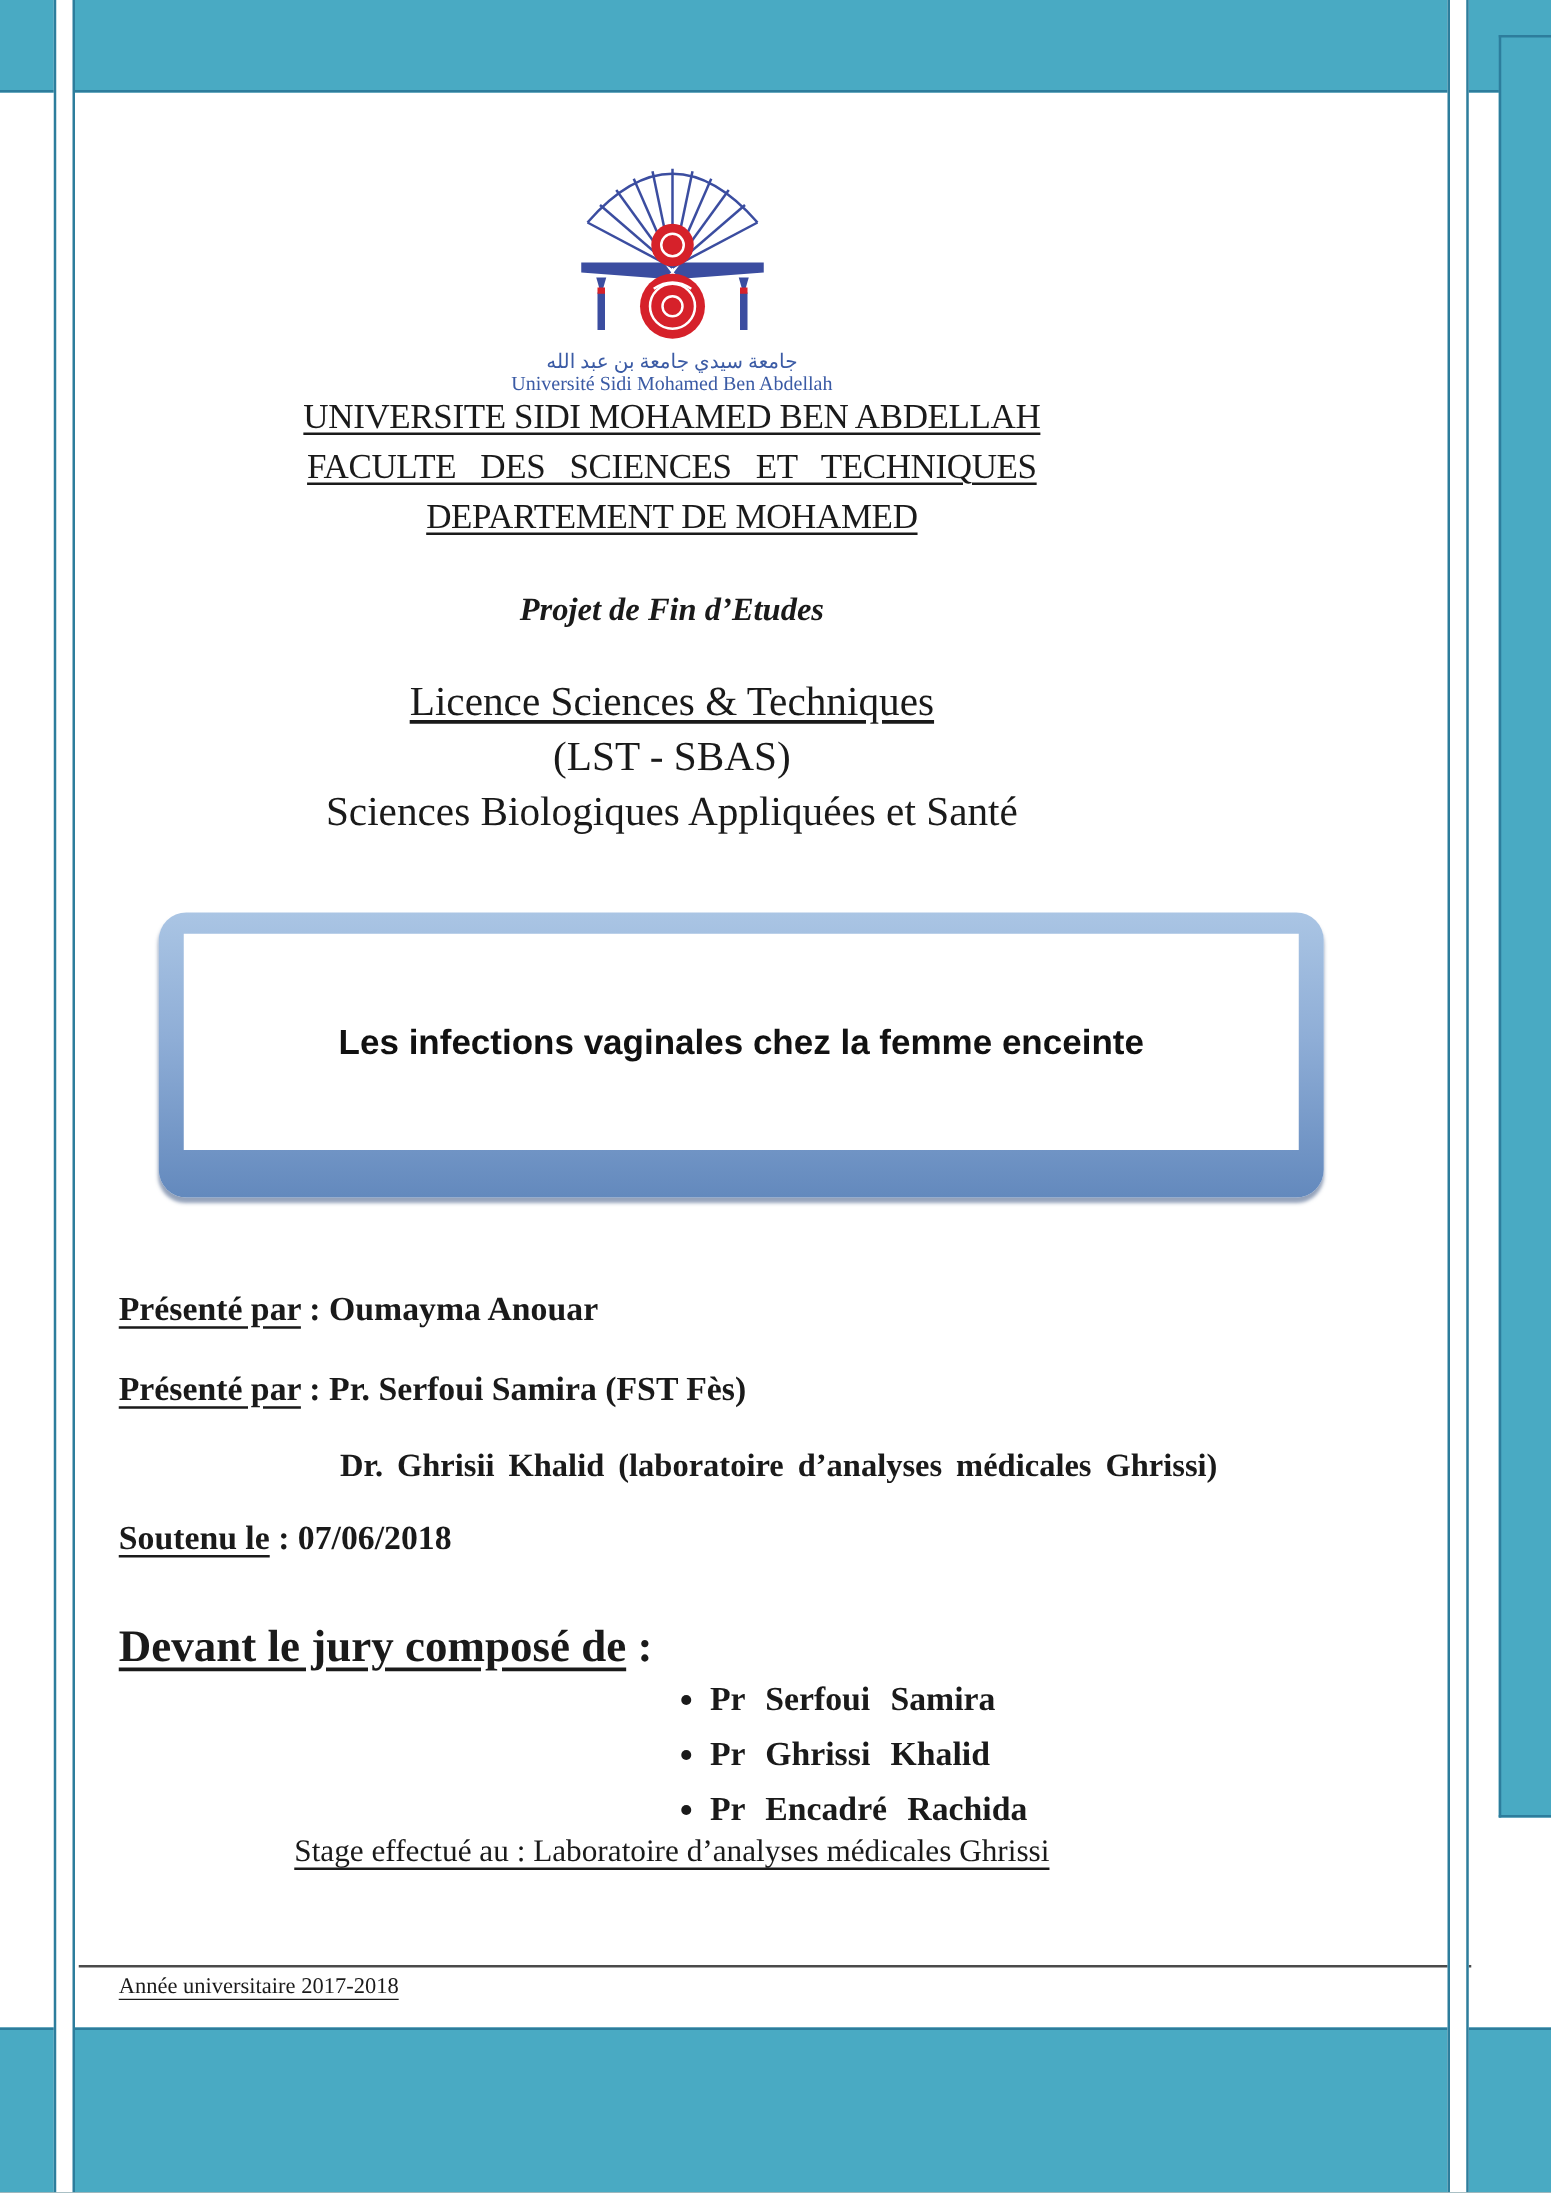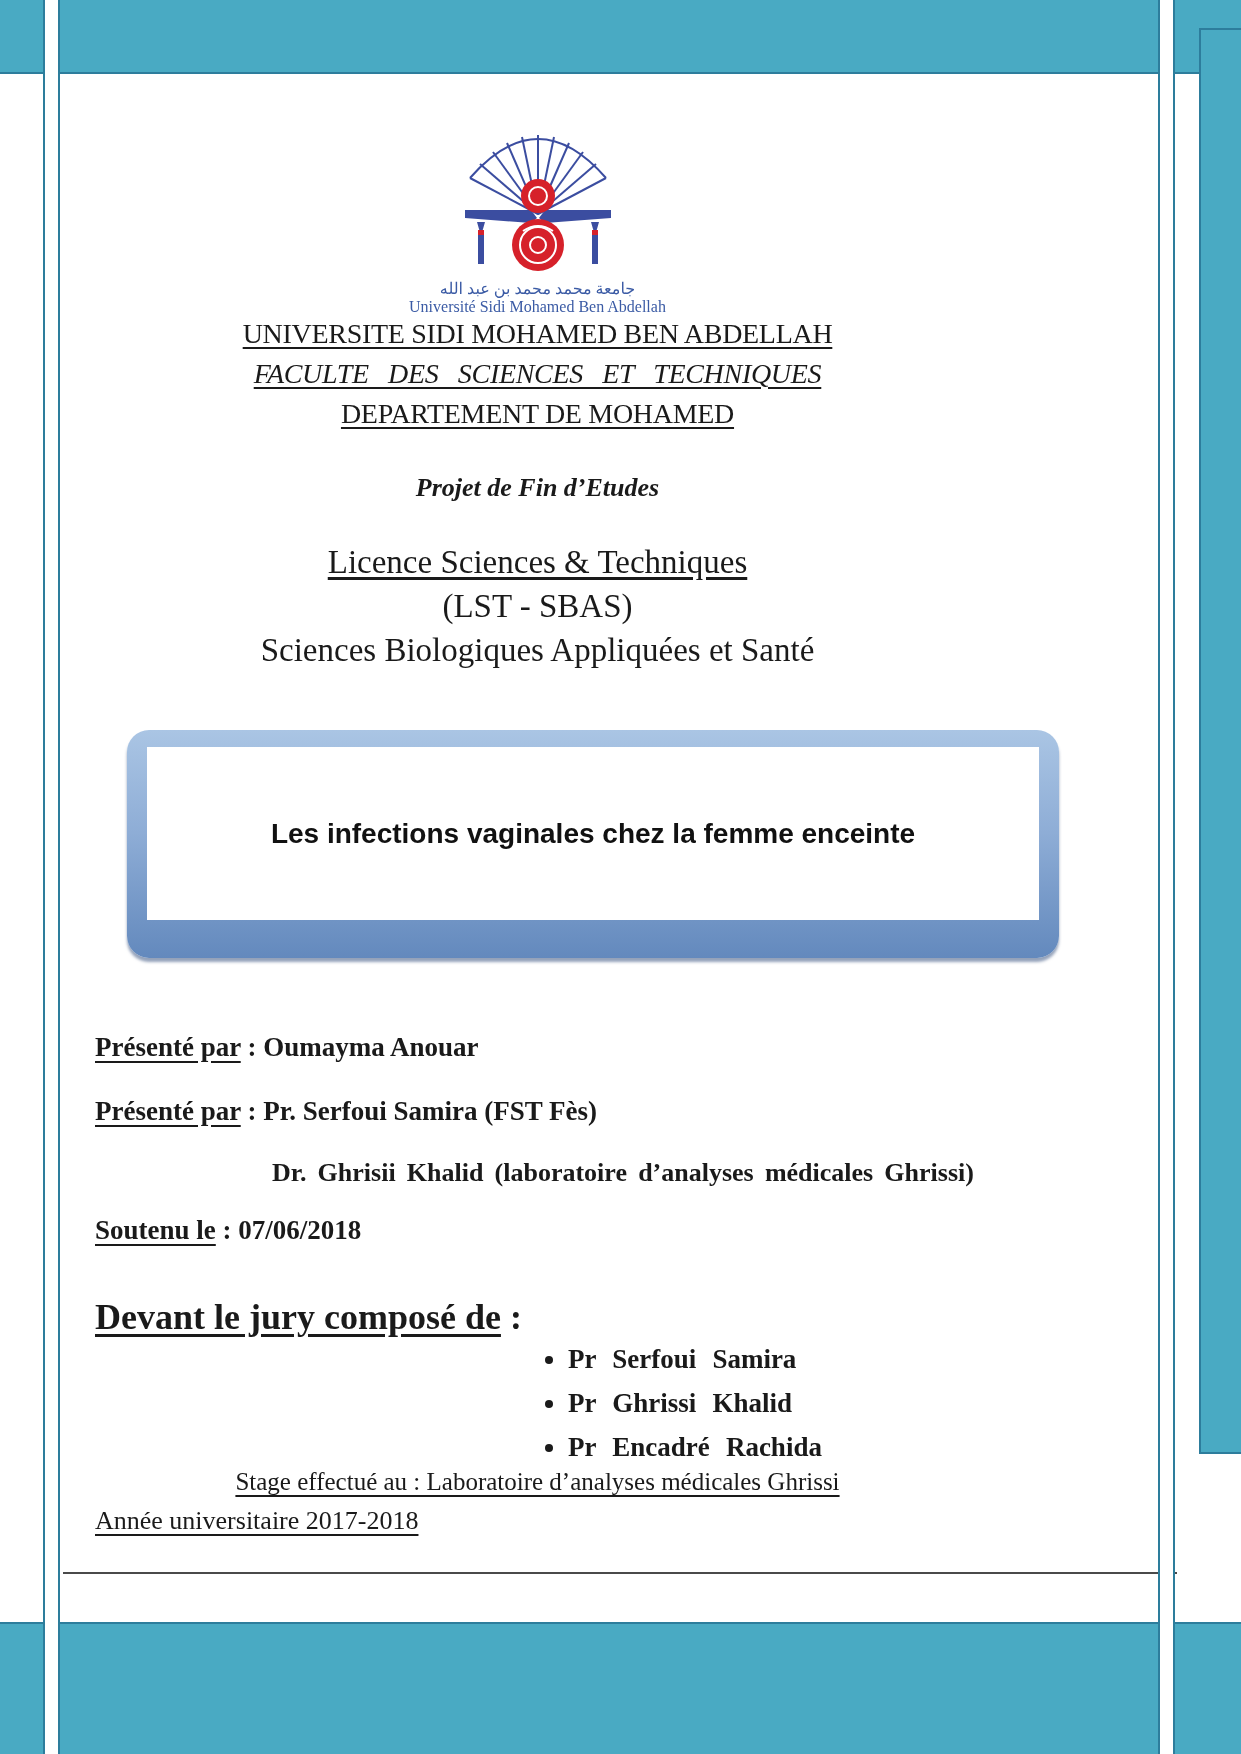--- a/index.html
+++ b/index.html
@@ -122,7 +122,7 @@
           <path d="M90 105 Q105 95 120 105" stroke="#ffffff" stroke-width="2" fill="none"></path>
         </g>
       </svg>
-      <span class="logo-sub ar">جامعة محمد محمد بن عبد الله</span>
+      <span class="logo-sub ar">جامعة سيدي جامعة بن عبد الله</span>
       <span class="logo-sub fr">Université Sidi Mohamed Ben Abdellah</span>
     </div>
 

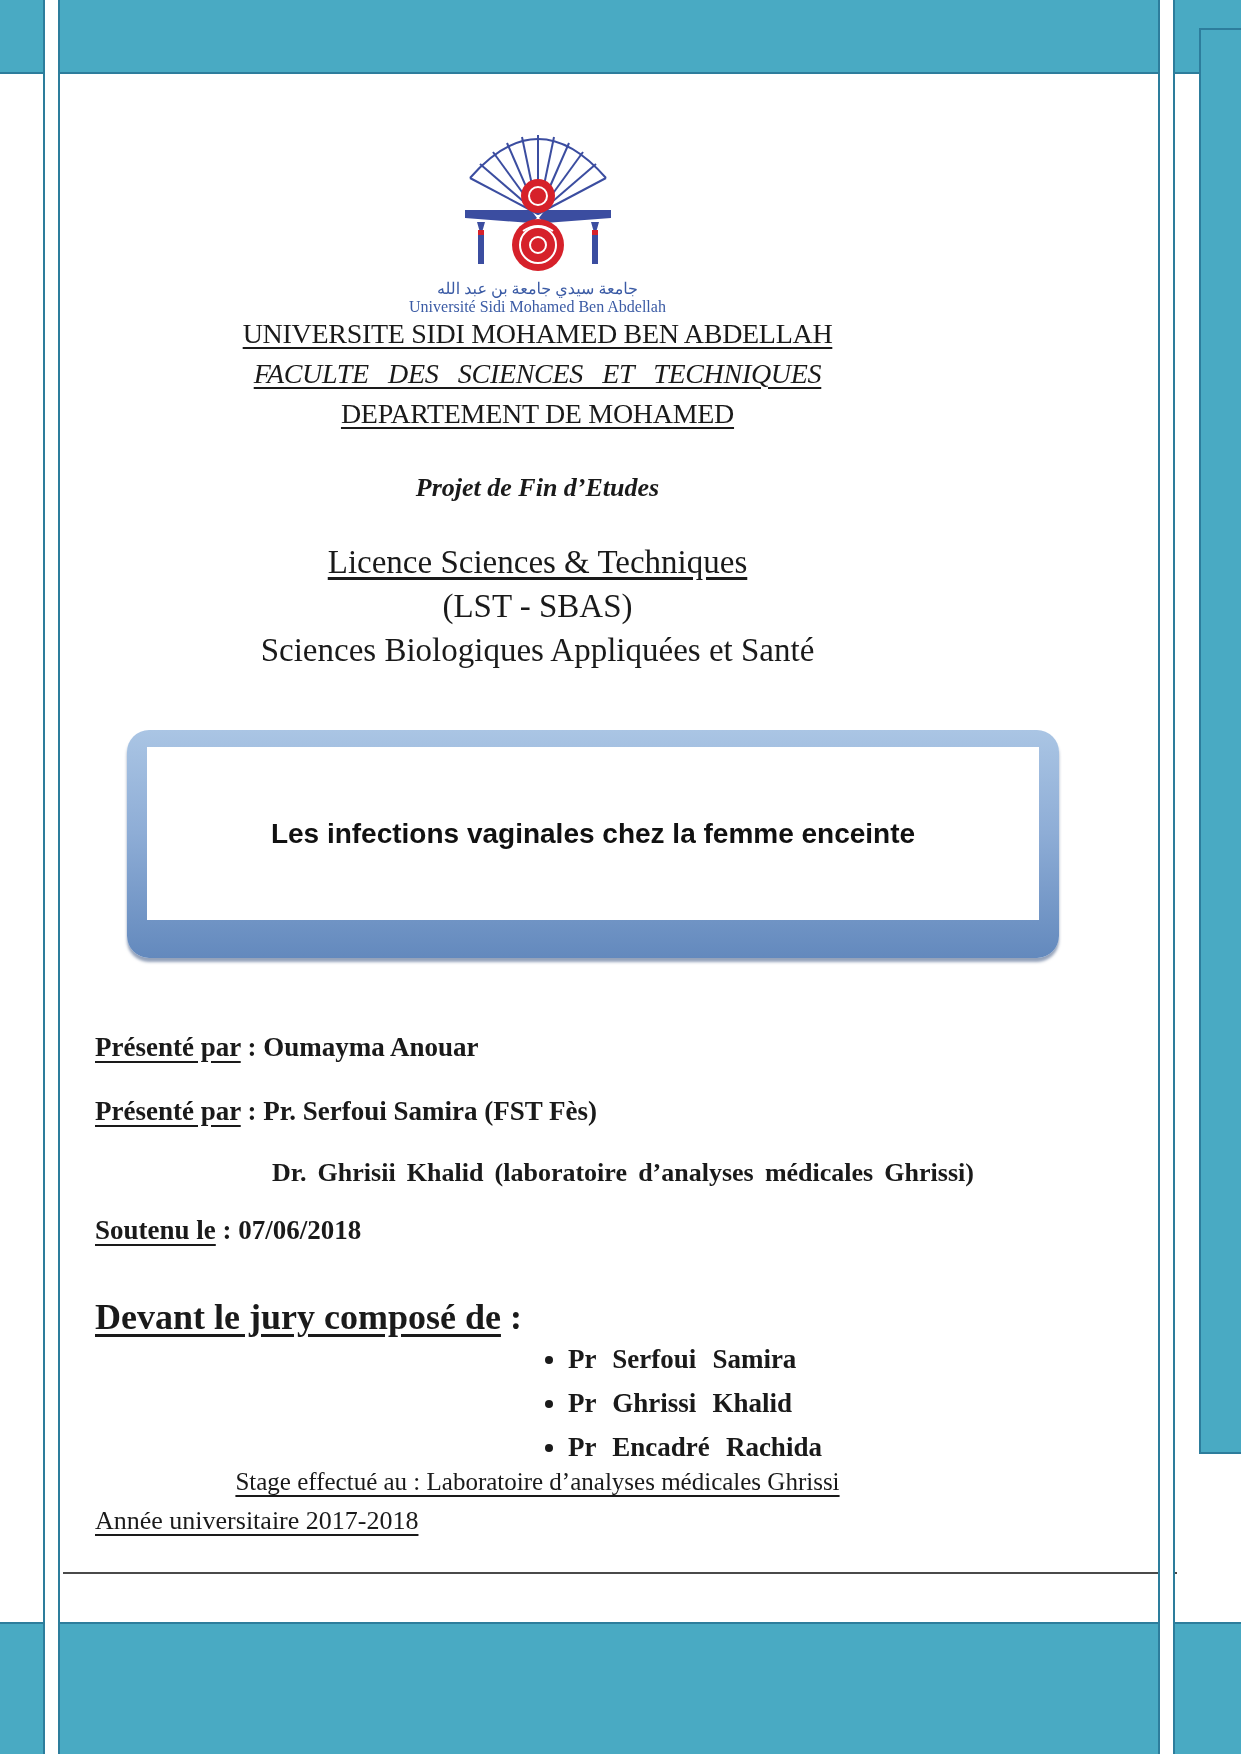--- a/index.html
+++ b/index.html
@@ -31,7 +31,7 @@
 
   .uni-lines{top:314px;text-align:center;font-size:28px;line-height:40px;letter-spacing:-0.3px;}
   .uni-lines div{text-decoration:underline;text-underline-offset:4px;}
-  .uni-lines .spaced{word-spacing:0.45em;font-style:italic;}
+  .uni-lines .spaced{word-spacing:0.45em;}
 
   .project{top:473px;text-align:center;font-size:26px;font-weight:bold;font-style:italic;}
 

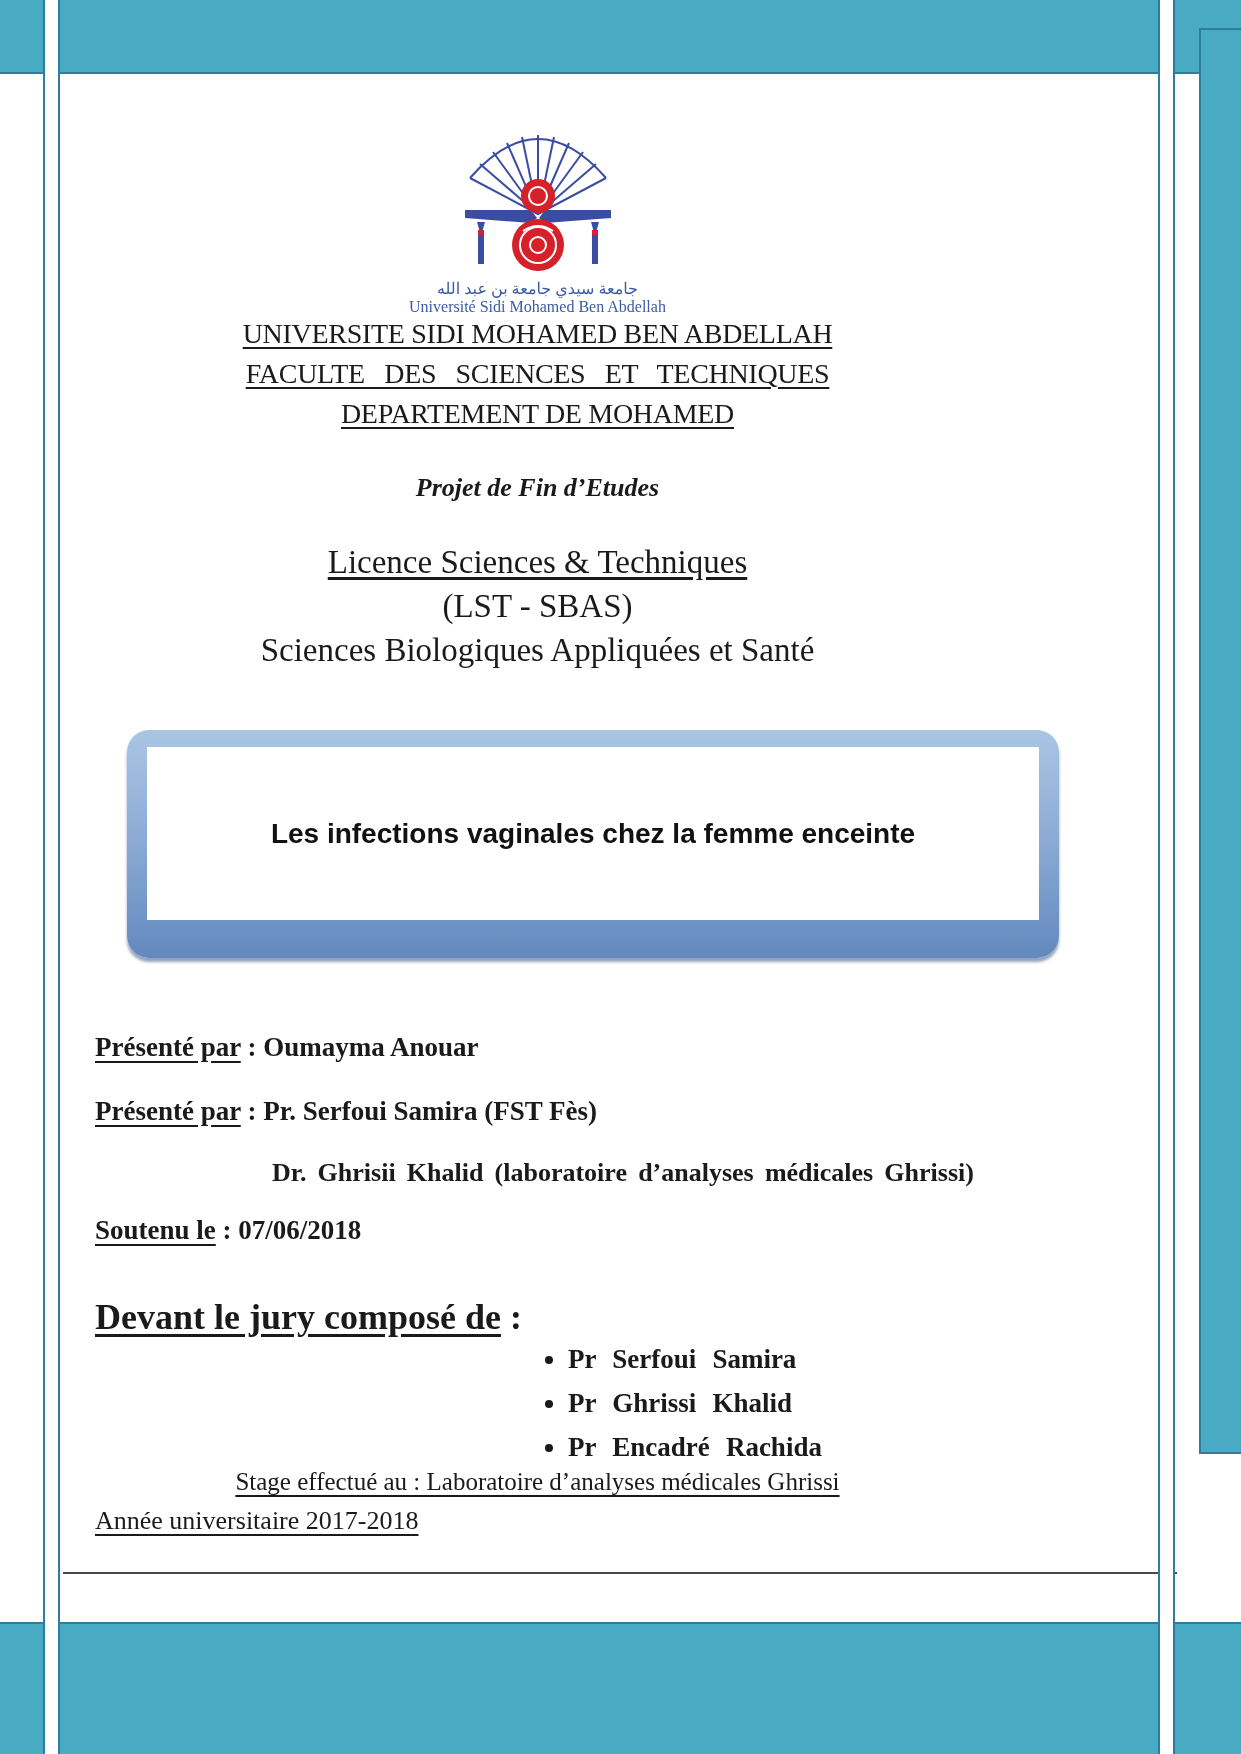--- a/index.html
+++ b/index.html
@@ -64,7 +64,7 @@
 
   .stage{top:1468px;text-align:center;font-size:25px;}
   .stage span{text-decoration:underline;text-underline-offset:5px;}
-  .year{top:1506px;font-size:26px;}
+  .year{top:1578px;font-size:18px;}
   .year span{text-decoration:underline;text-underline-offset:5px;}
 </style>
 </head>

